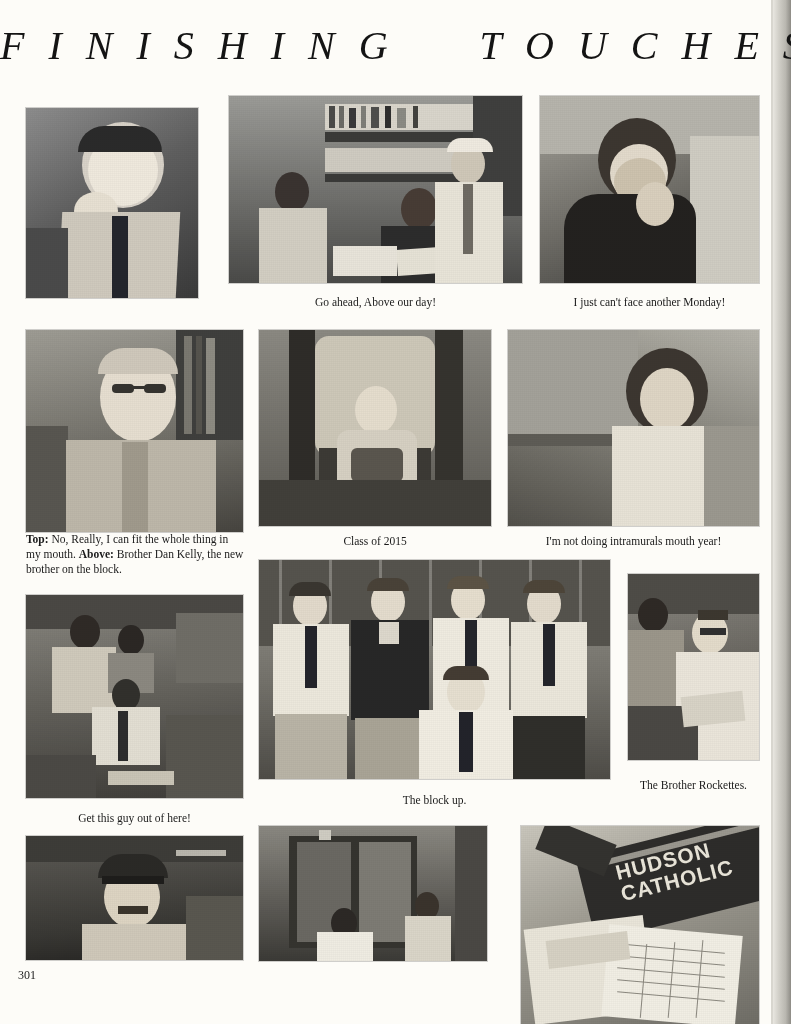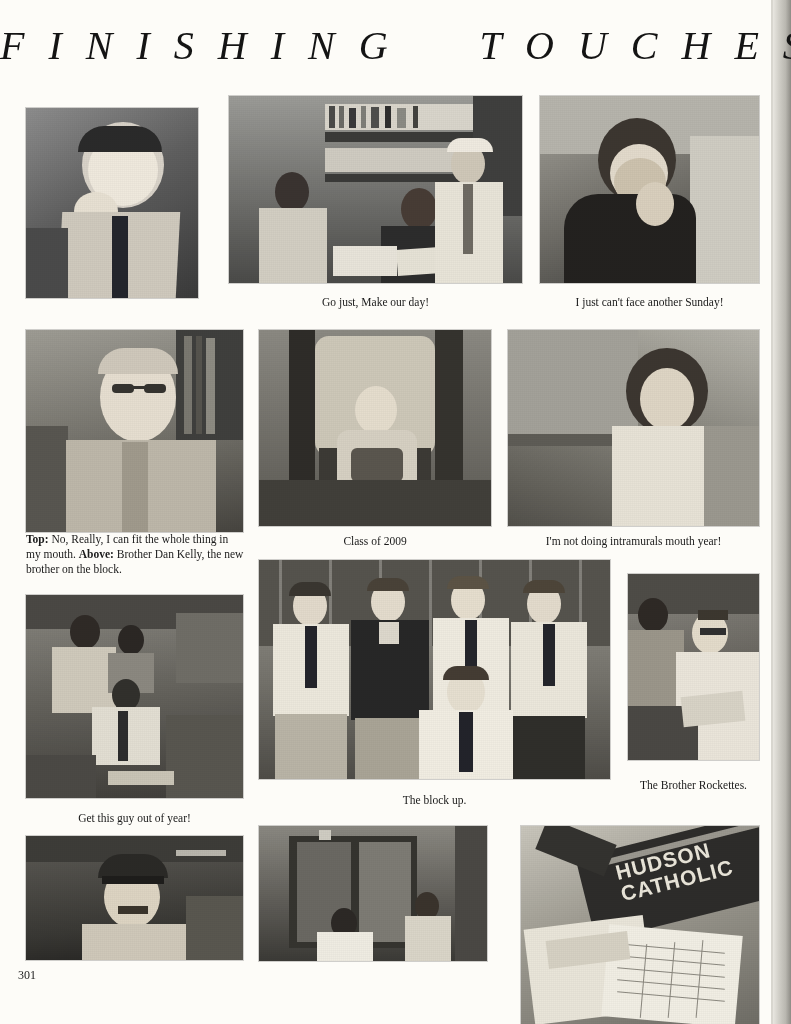--- a/index.html
+++ b/index.html
@@ -166,7 +166,7 @@
     <div class="grain"></div>
   </div>
 
-  <div class="caption" style="left:229px; top:295px; width:293px;">Go just, Make our day!</div>
+  <div class="caption" style="left:229px; top:295px; width:293px;">Go ahead, Above our day!</div>
   <div class="caption" style="left:540px; top:295px; width:219px;">I just can't face another Sunday!</div>
 
   <div class="photo" style="left:26px; top:330px; width:217px; height:202px; background:#6b6b6b;">

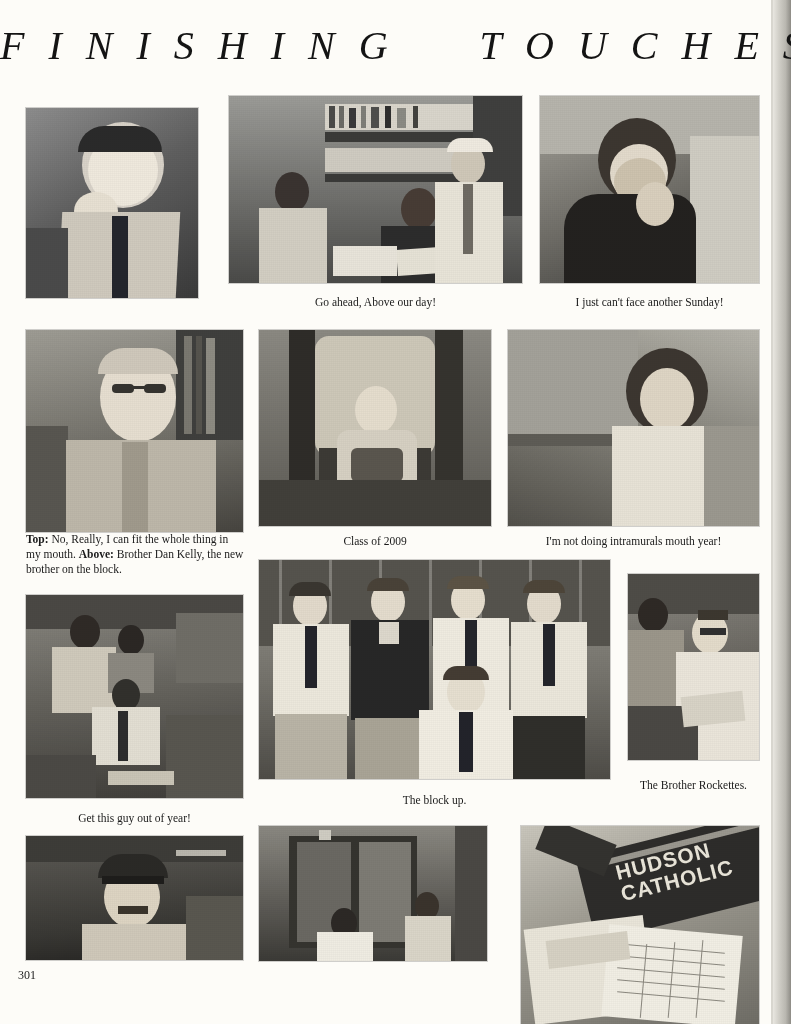--- a/index.html
+++ b/index.html
@@ -167,7 +167,7 @@
   </div>
 
   <div class="caption" style="left:229px; top:295px; width:293px;">Go ahead, Above our day!</div>
-  <div class="caption" style="left:540px; top:295px; width:219px;">I just can't face another Sunday!</div>
+  <div class="caption" style="left:540px; top:295px; width:219px;">I just can't face another Monday!</div>
 
   <div class="photo" style="left:26px; top:330px; width:217px; height:202px; background:#6b6b6b;">
     <div class="bar" style="left:0;top:0;width:217px;height:202px;background:linear-gradient(170deg,#9e9c94 0%,#6d6b64 60%,#46443f 100%);"></div>

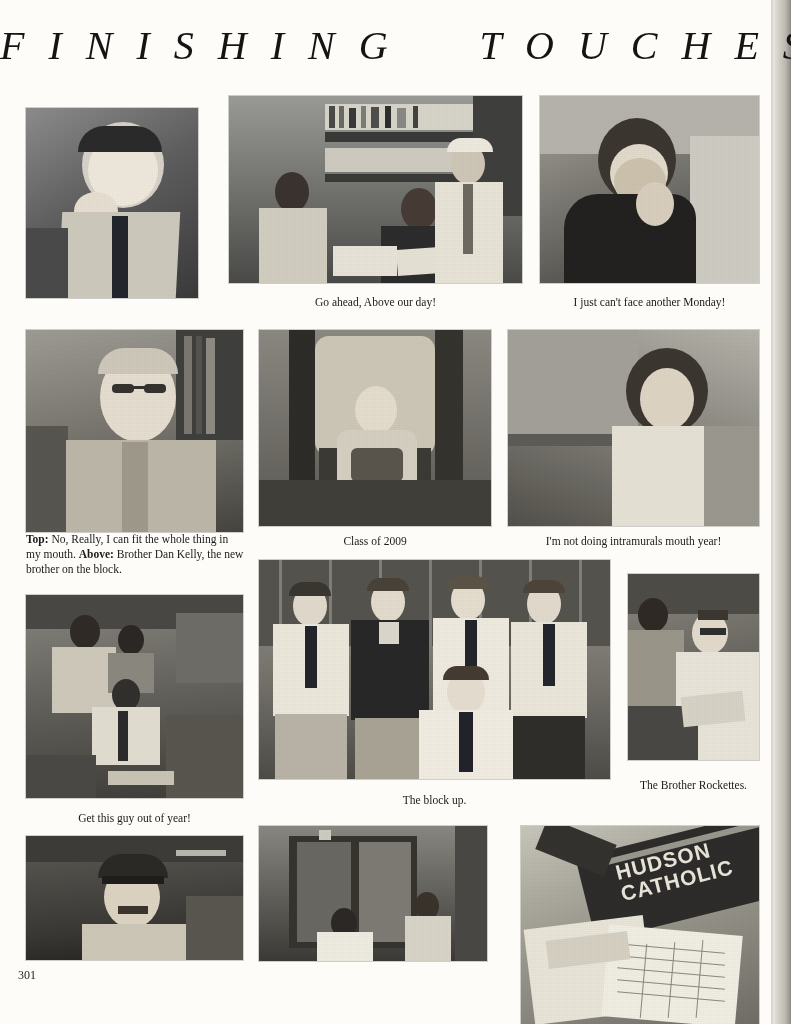--- a/index.html
+++ b/index.html
@@ -210,7 +210,7 @@
     <div class="grain"></div>
   </div>
 
-  <div class="caption" style="left:259px; top:534px; width:232px;">Class of 2009</div>
+  <div class="caption" style="left:259px; top:534px; width:232px;">Class of 2015</div>
   <div class="caption" style="left:508px; top:534px; width:251px;">I'm not doing intramurals mouth year!</div>
 
   <div class="caption-block" style="left:26px; top:532px; width:218px;">

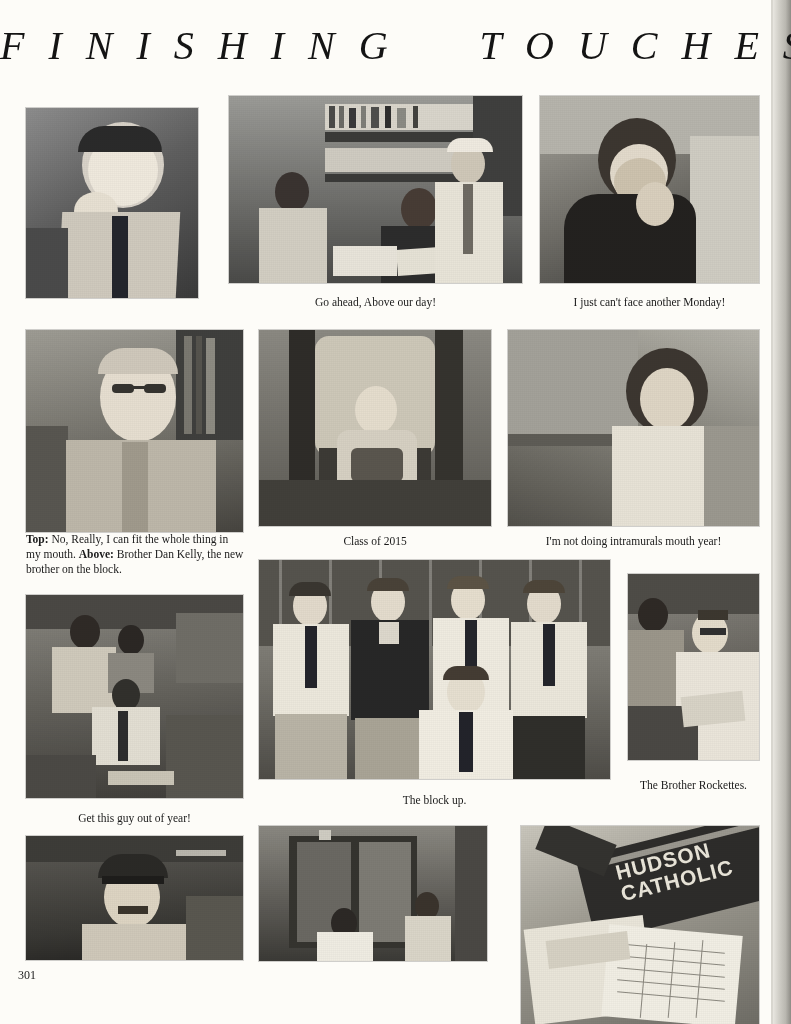--- a/index.html
+++ b/index.html
@@ -293,7 +293,7 @@
 
   <div class="caption" style="left:628px; top:778px; width:131px;">The Brother Rockettes.</div>
   <div class="caption" style="left:259px; top:793px; width:351px;">The block up.</div>
-  <div class="caption" style="left:26px; top:811px; width:217px;">Get this guy out of year!</div>
+  <div class="caption" style="left:26px; top:811px; width:217px;">Get this guy out of here!</div>
 
   <div class="photo" style="left:26px; top:836px; width:217px; height:124px; background:#4f4f4f;">
     <div class="bar" style="left:0;top:0;width:217px;height:124px;background:linear-gradient(175deg,#5e5c57 0%,#393834 70%,#232220 100%);"></div>

